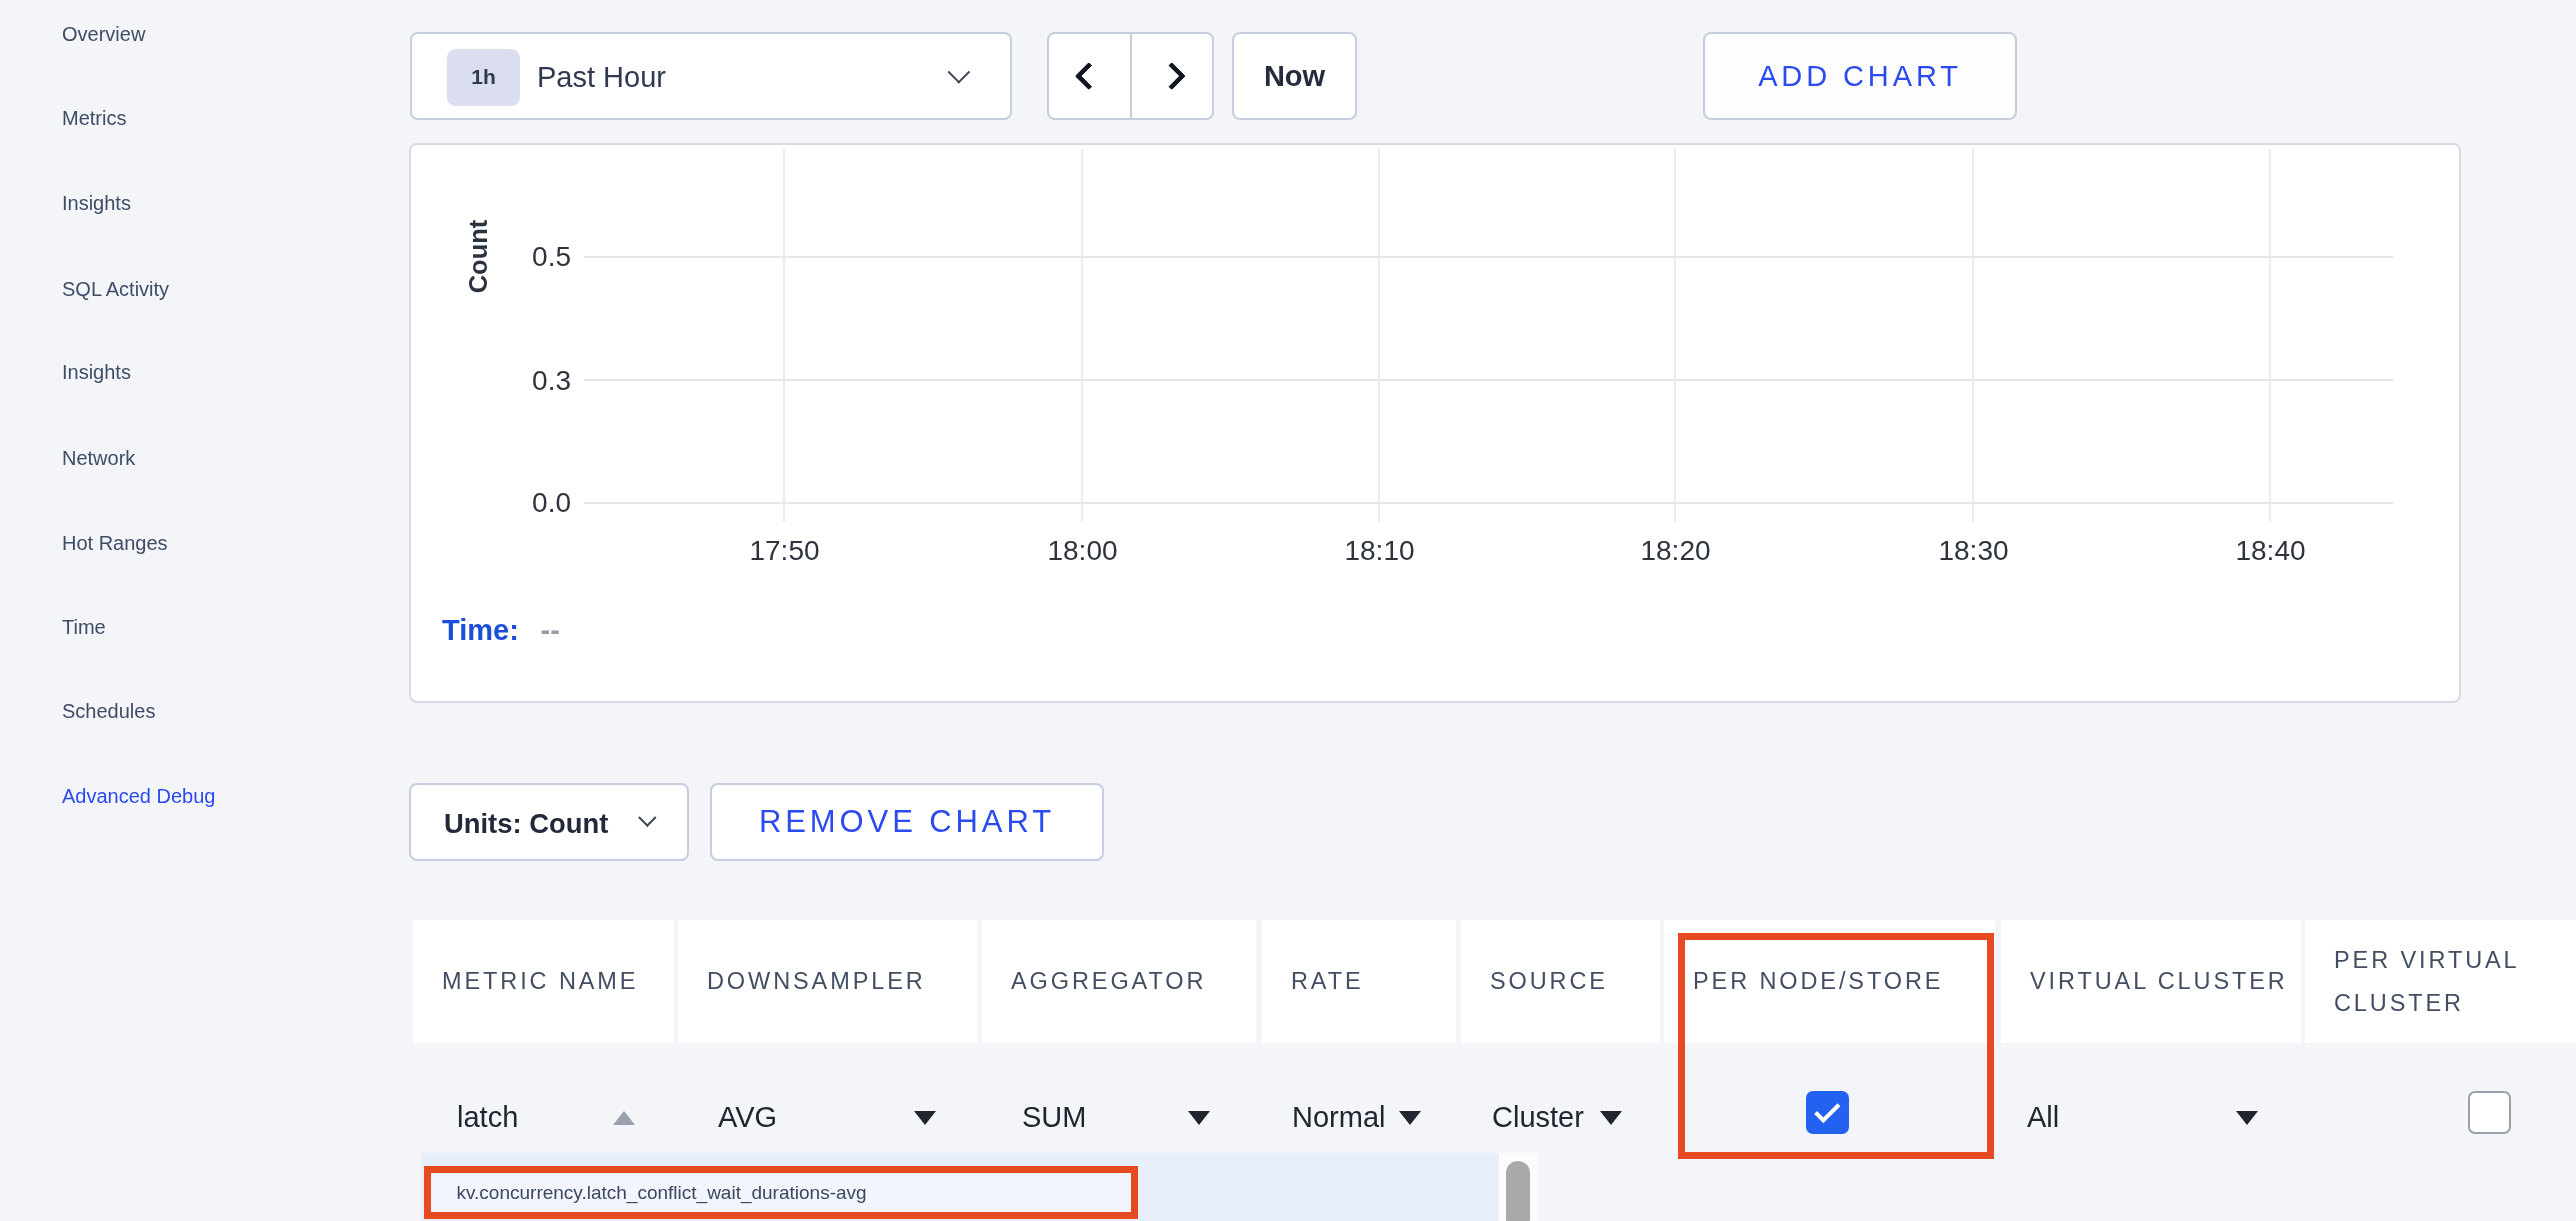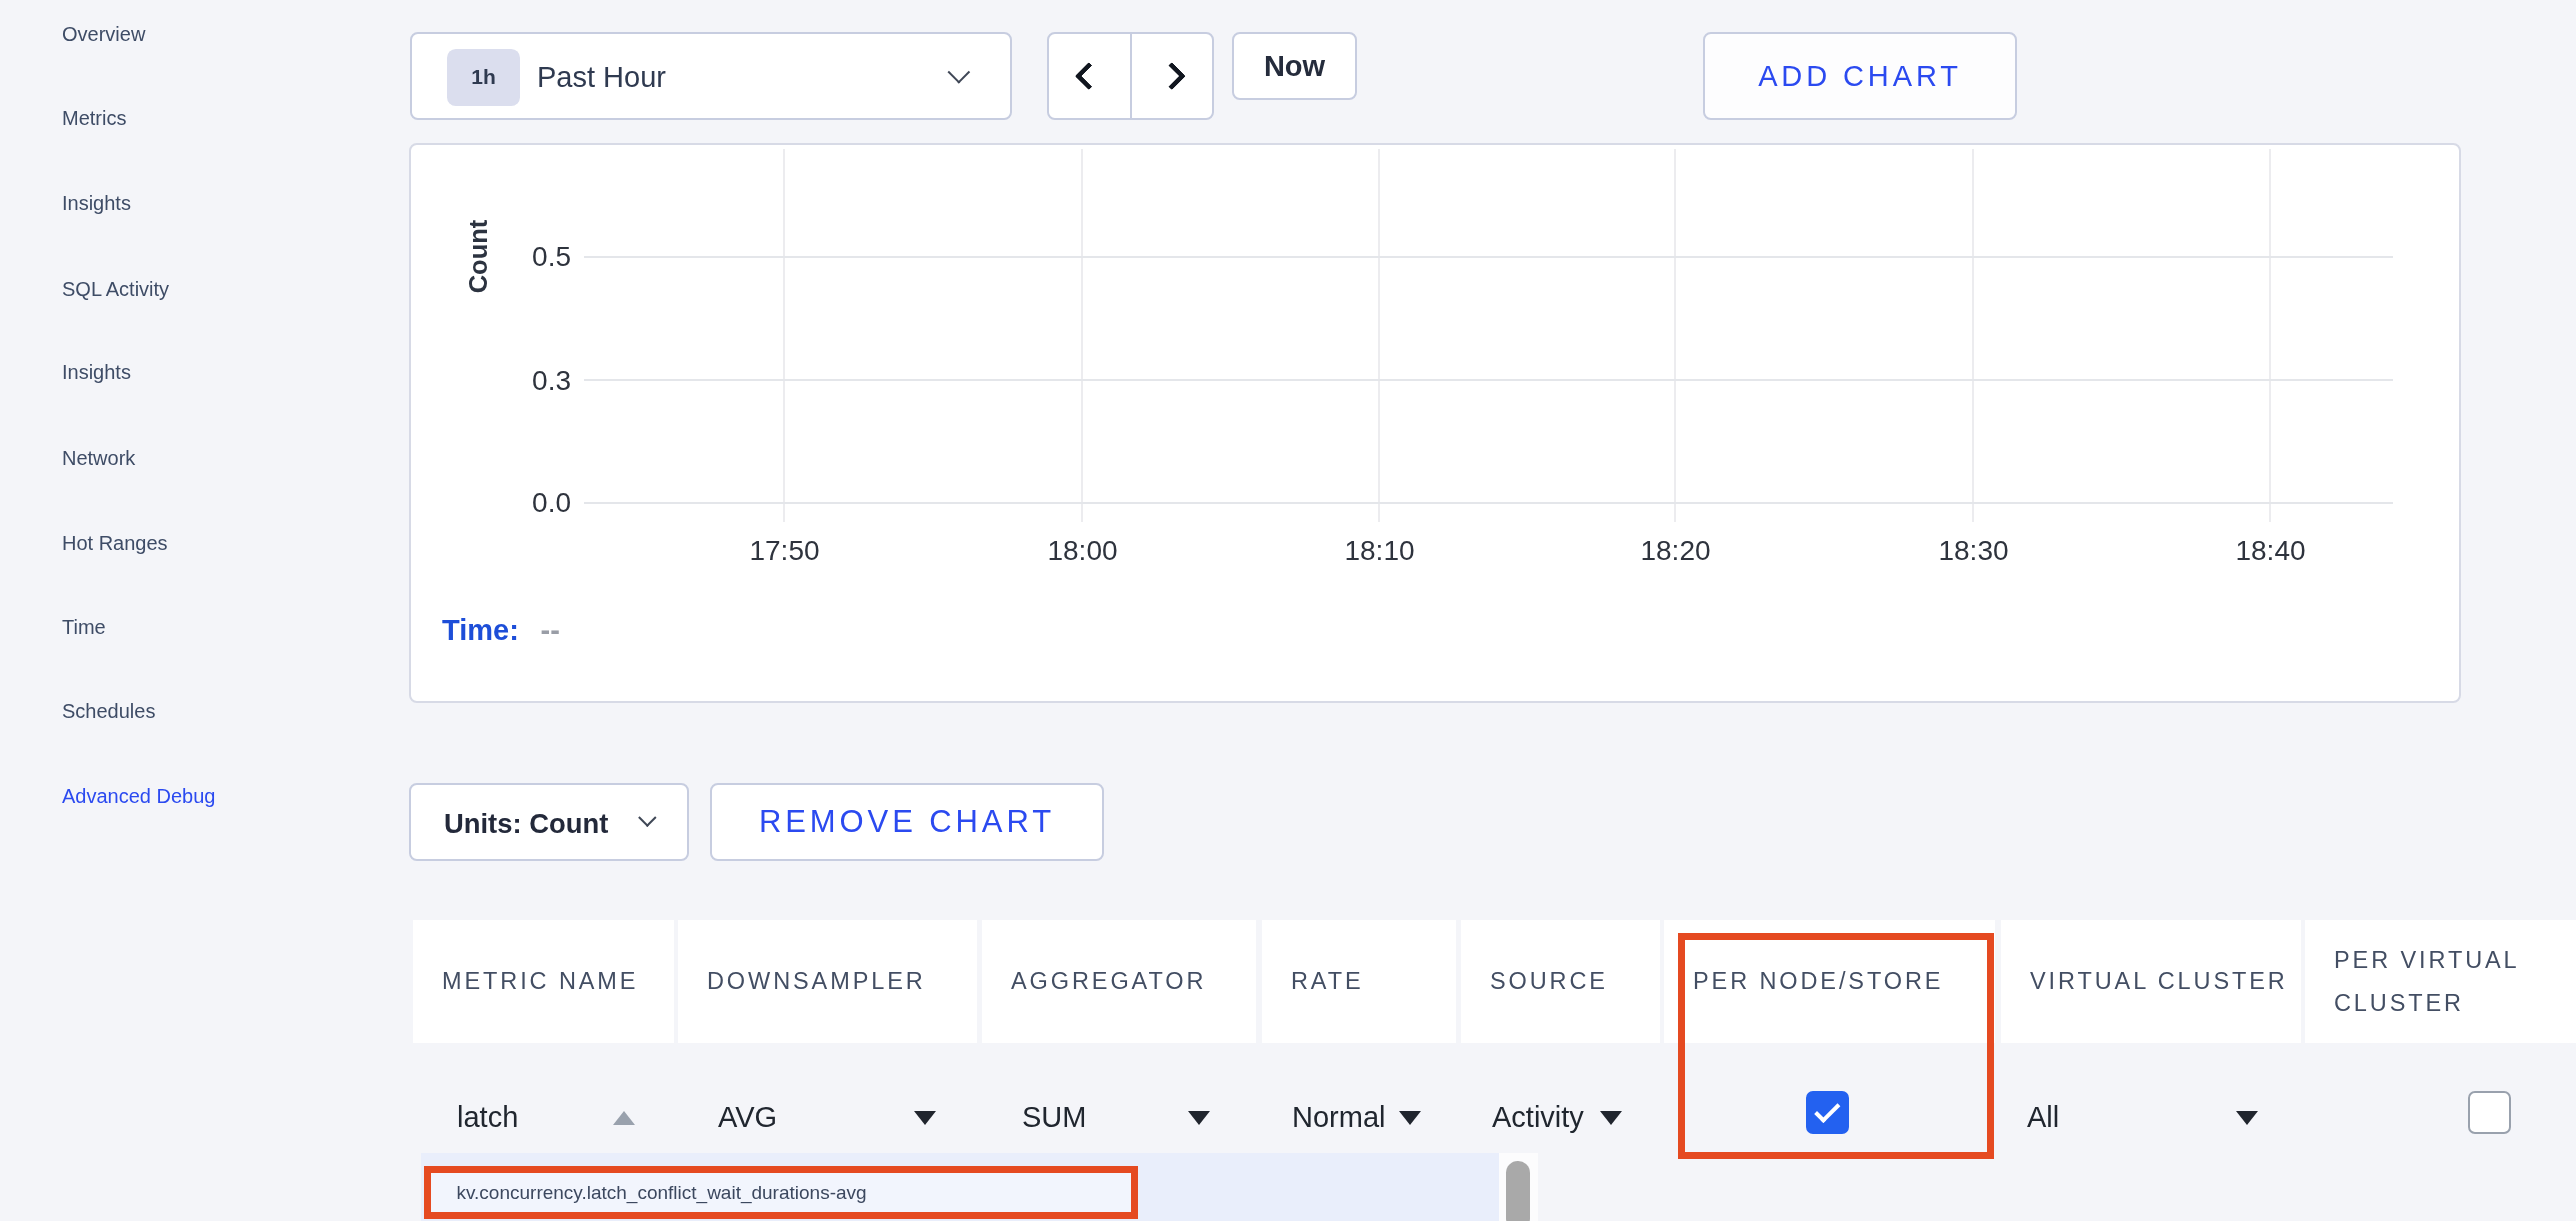--- a/index.html
+++ b/index.html
@@ -96,7 +96,7 @@
     </div>
   </div>
 
-  <div class="box" style="left:1232px; top:32px; width:125px; height:68px; display:flex; align-items:center; justify-content:center;
+  <div class="box" style="left:1232px; top:32px; width:125px; height:88px; display:flex; align-items:center; justify-content:center;
               font-size:29px; font-weight:700; color:#252c3c; cursor:pointer;">Now</div>
 
   <div class="box btn-outline" style="left:1703px; top:32px; width:314px; height:88px; background:#fdfdfe;">ADD CHART</div>

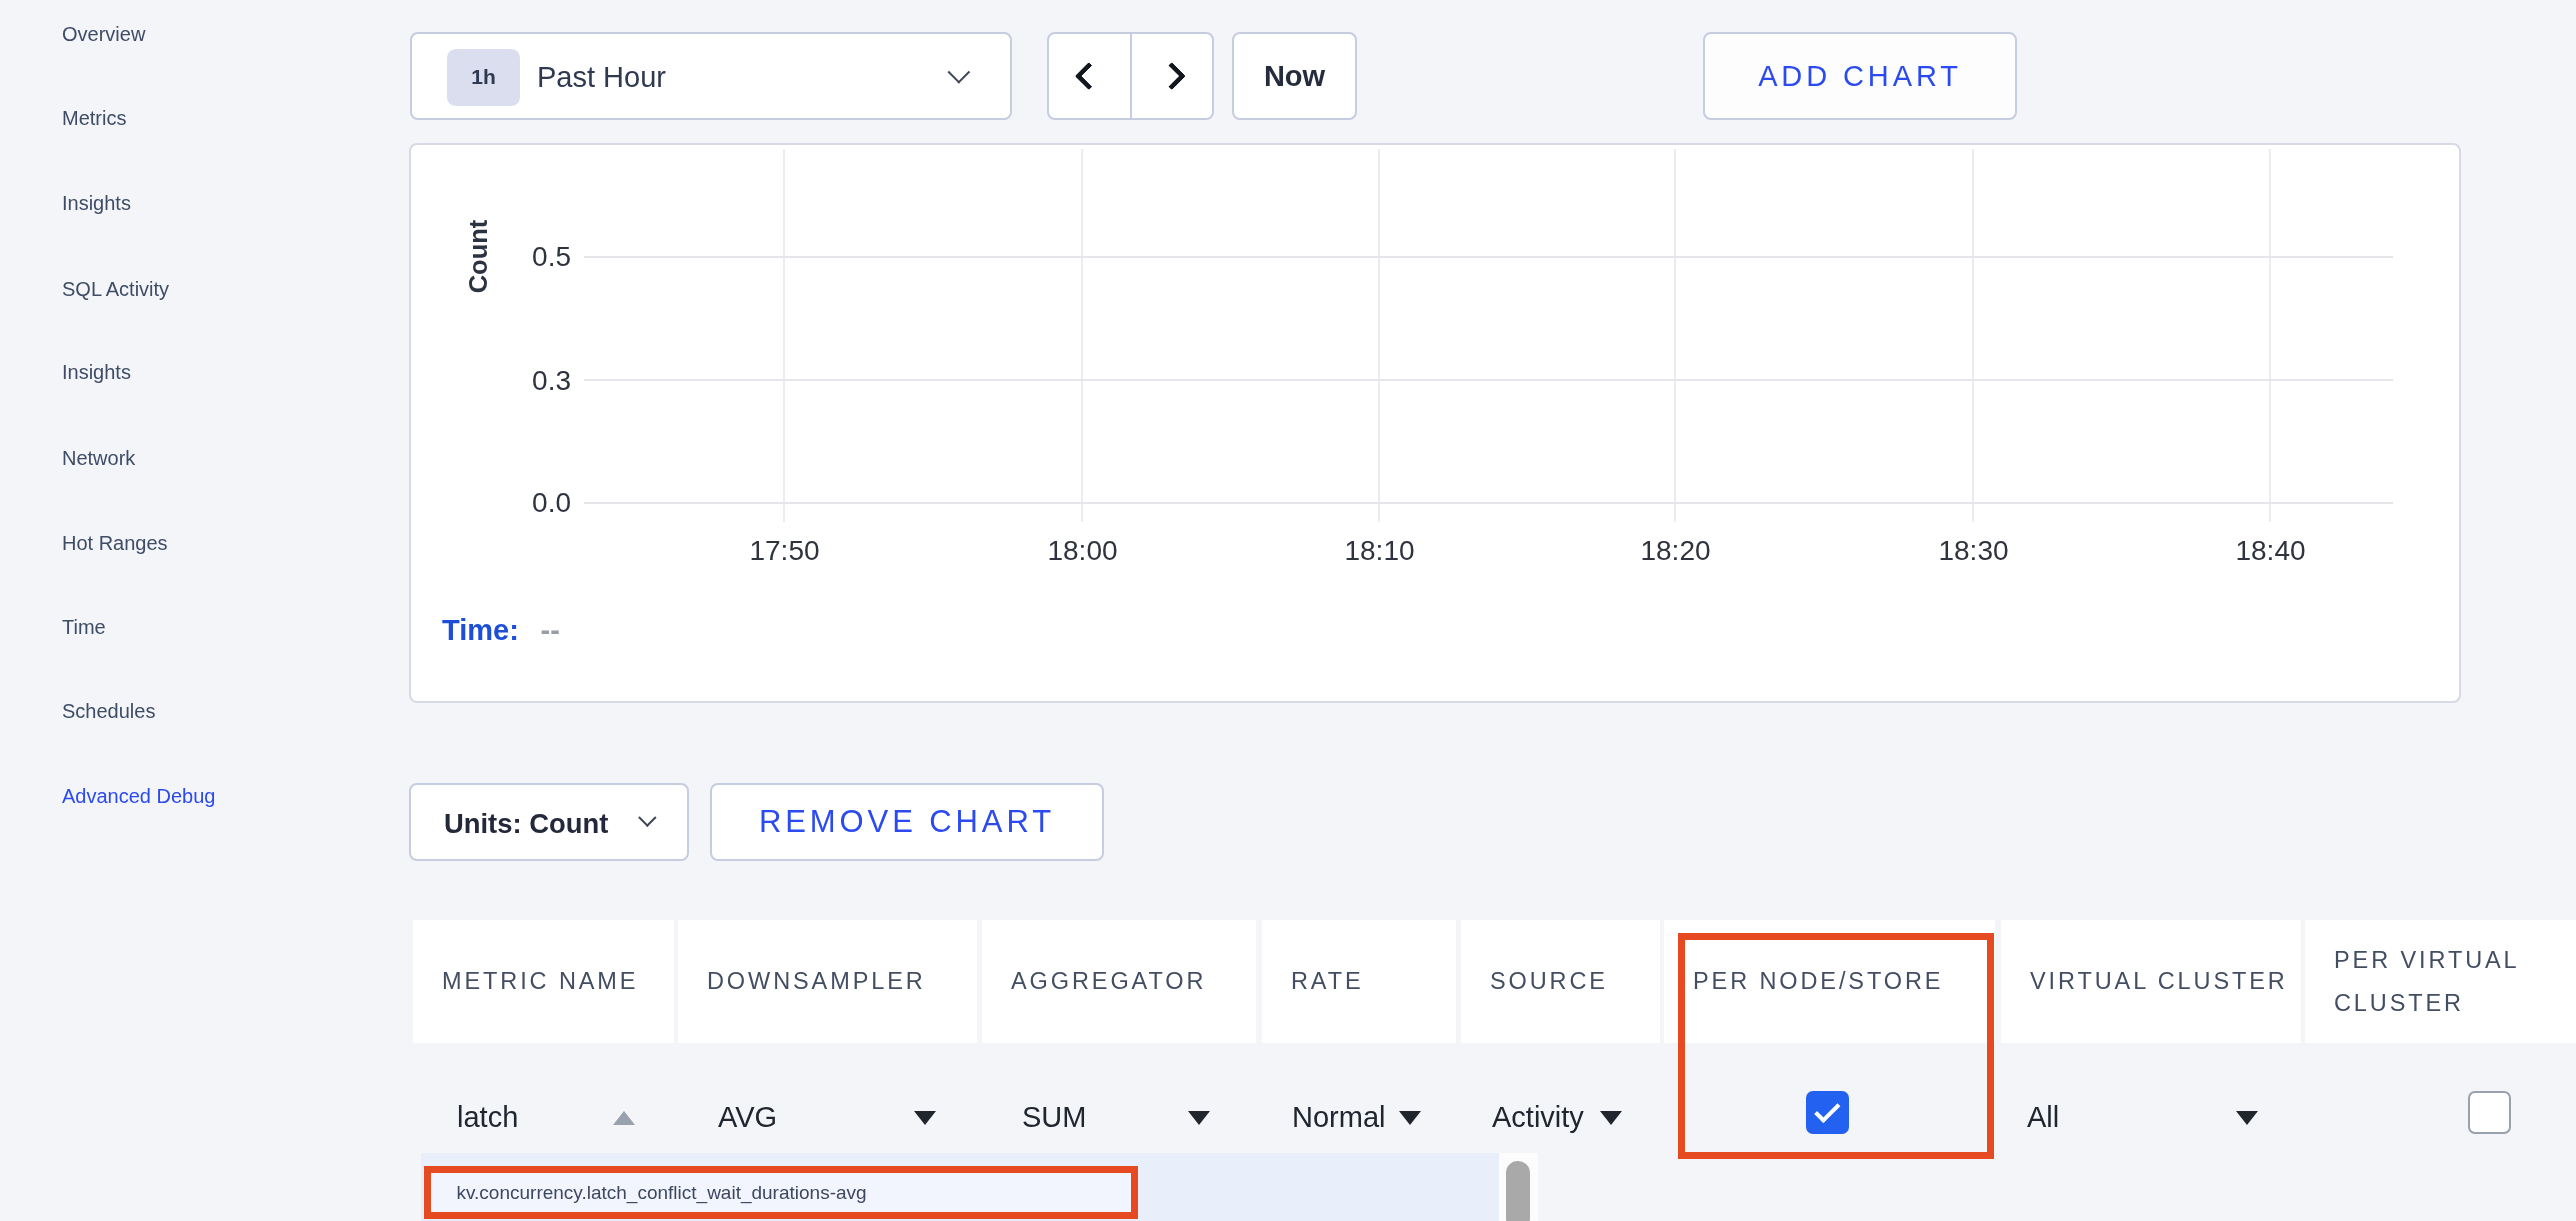--- a/index.html
+++ b/index.html
@@ -171,7 +171,7 @@
       <span class="tri-down"></span>
     </div>
     <div class="cellval" style="left:1492px; top:1096px; width:130px; height:43px; cursor:pointer;">
-      <span>Activity</span>
+      <span>Cluster</span>
       <span class="tri-down"></span>
     </div>
 

